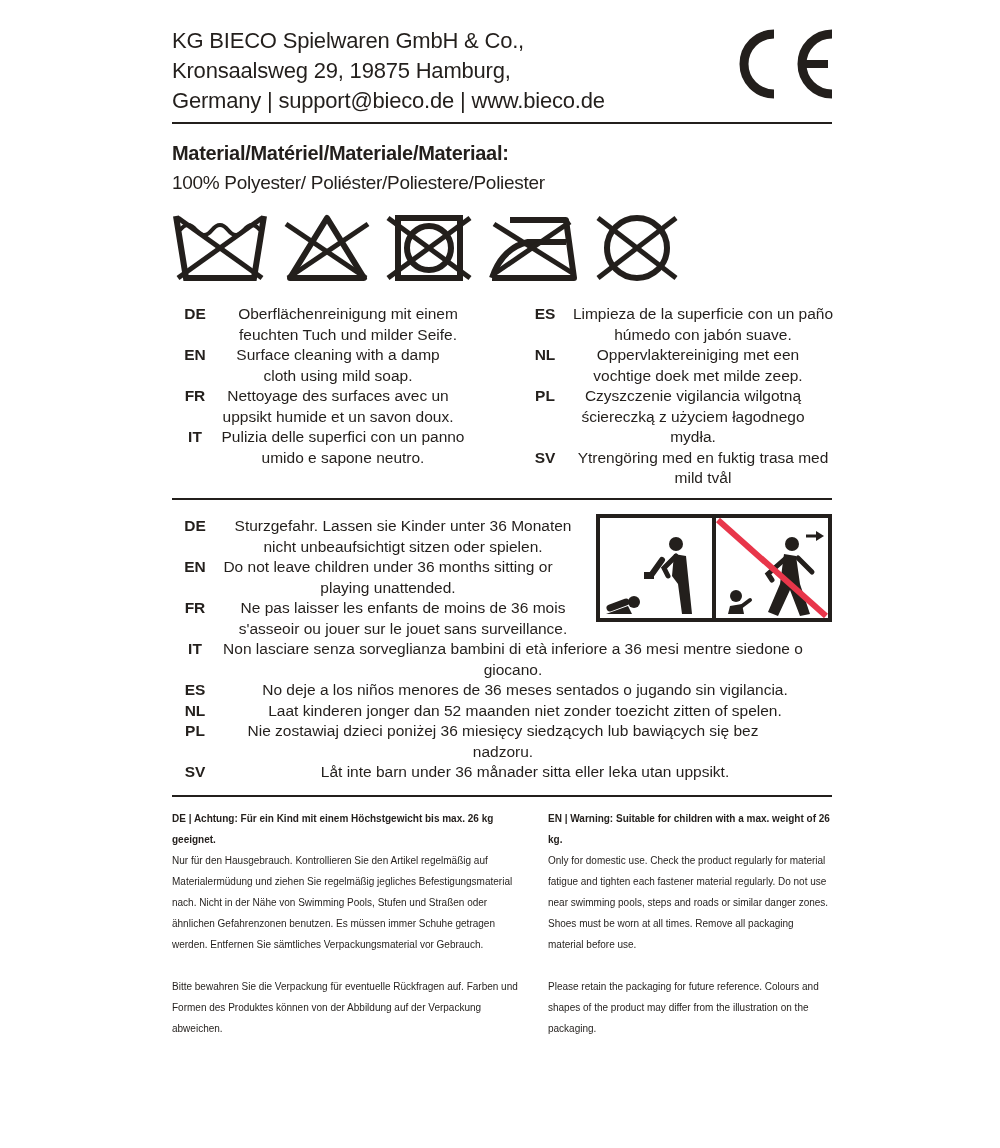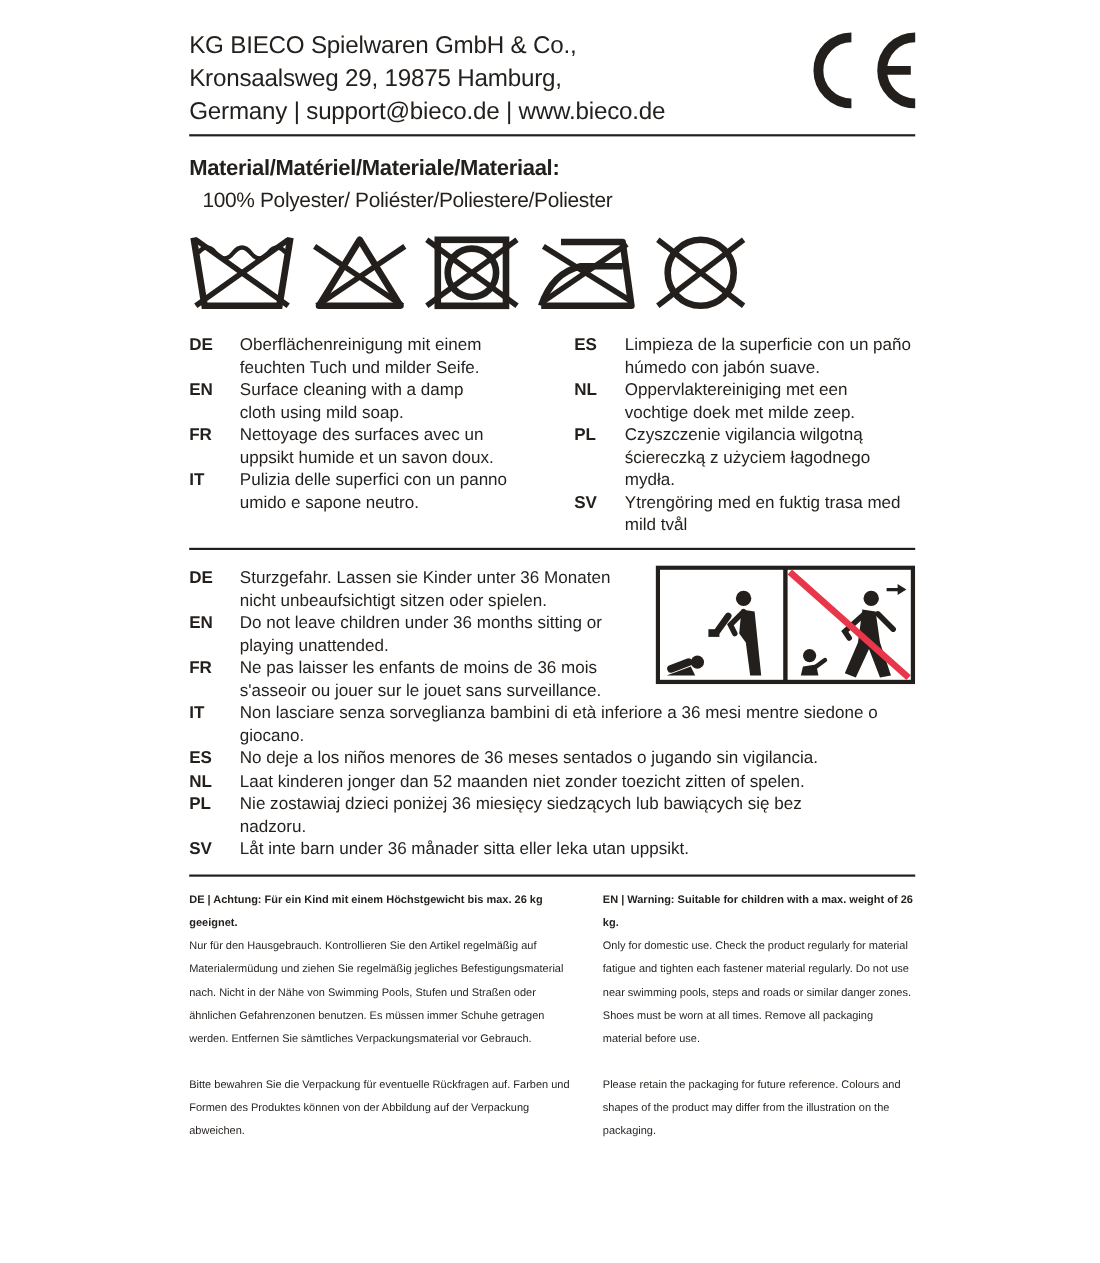--- a/index.html
+++ b/index.html
@@ -9,7 +9,7 @@
   .ce{position:absolute;left:554px;top:28px;width:110px;height:72px;}
   .rule{position:absolute;left:0;width:660px;height:1.5px;background:#231f1c;}
   .mat-title{position:absolute;left:0;top:142px;font-weight:bold;font-size:20px;letter-spacing:-0.3px;}
-  .mat-text{position:absolute;left:0;top:172px;font-size:19px;letter-spacing:-0.3px;margin-left:12px;}
+  .mat-text{position:absolute;left:0;top:172px;font-size:19px;letter-spacing:-0.3px;}
   .icons{position:absolute;left:0;top:212px;width:510px;height:72px;}
   .icons svg{position:absolute;top:0;}
   .care{position:absolute;top:304px;width:330px;font-size:15.5px;line-height:20.5px;}

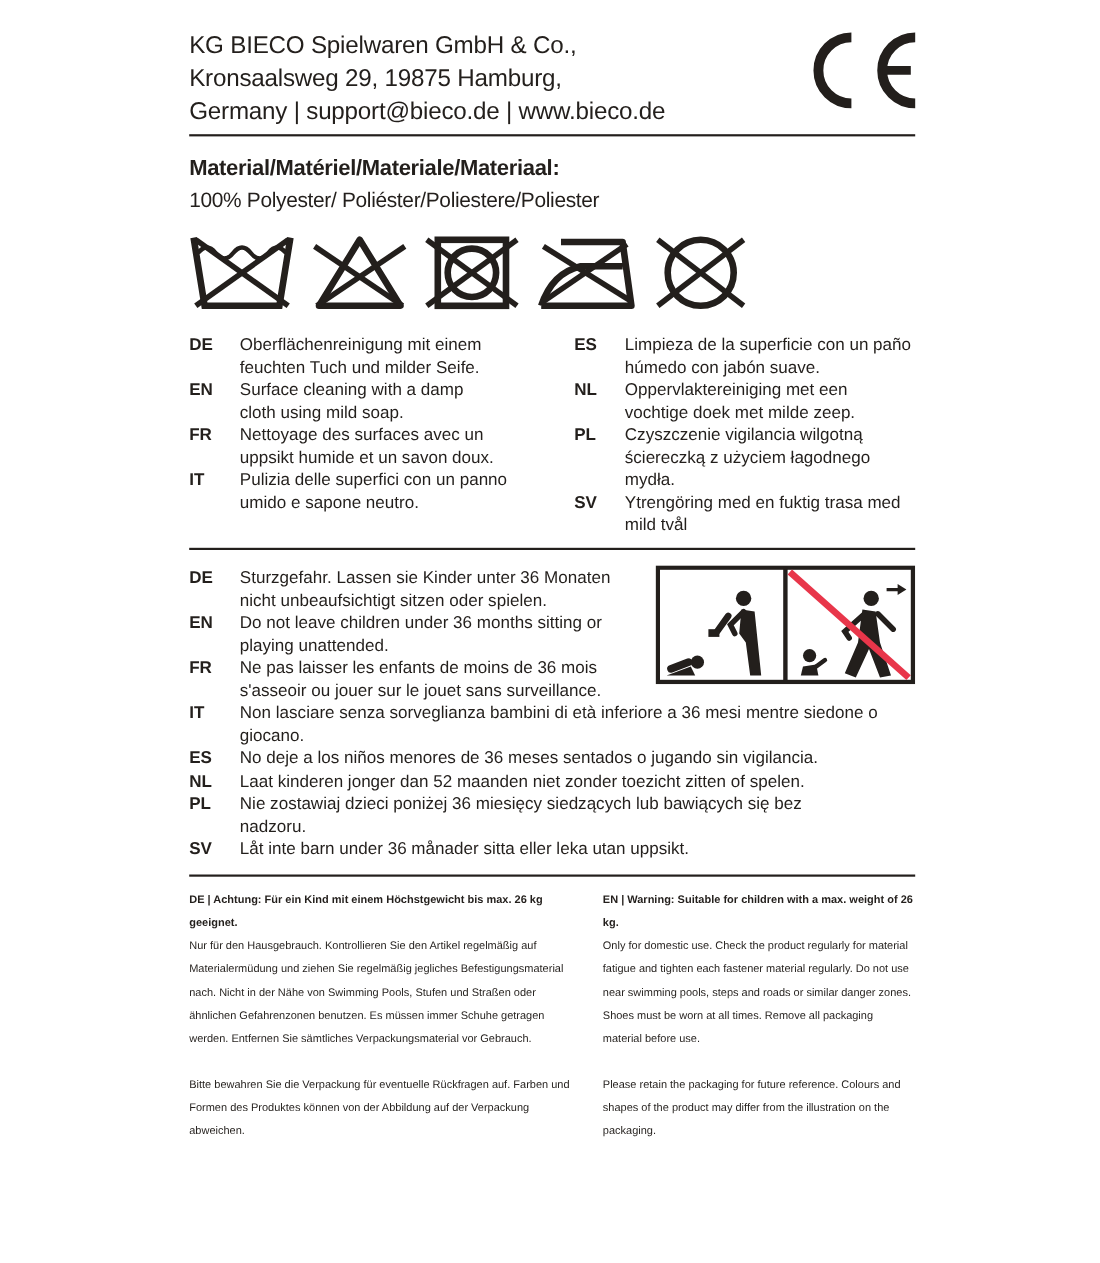--- a/index.html
+++ b/index.html
@@ -13,7 +13,7 @@
   .icons{position:absolute;left:0;top:212px;width:510px;height:72px;}
   .icons svg{position:absolute;top:0;}
   .care{position:absolute;top:304px;width:330px;font-size:15.5px;line-height:20.5px;}
-  .row{display:flex;}
+  .row{display:flex;text-align:center;}
   .code{width:46px;flex:none;font-weight:bold;}
   .txt{flex:1;}
   .warn{position:absolute;left:0;top:516px;width:660px;font-size:15.5px;line-height:20.5px;}

